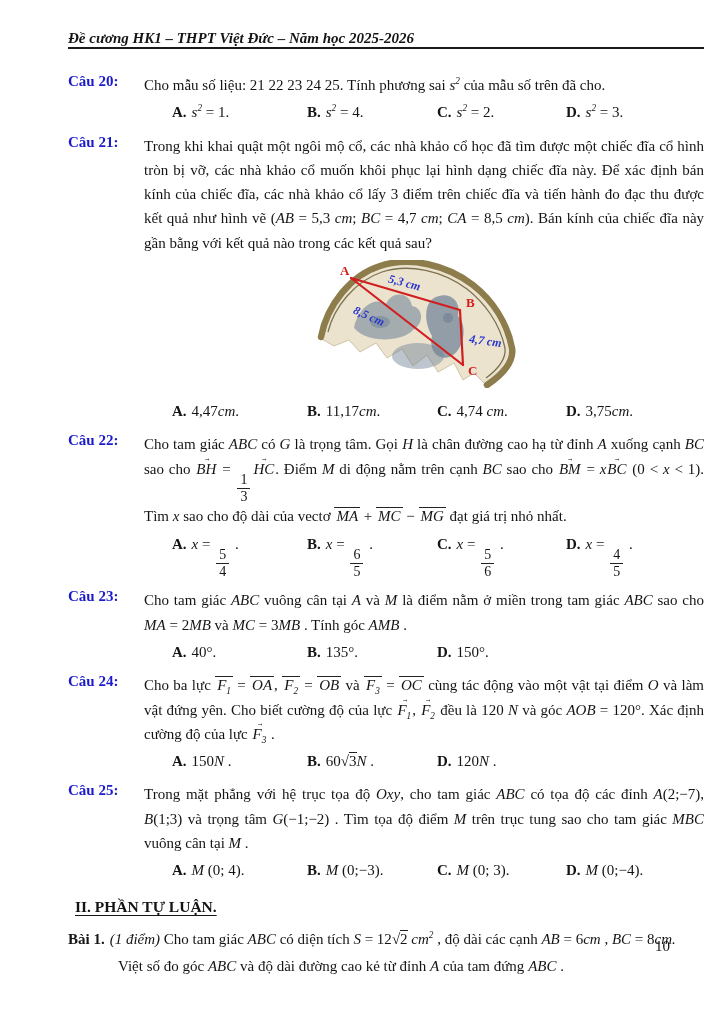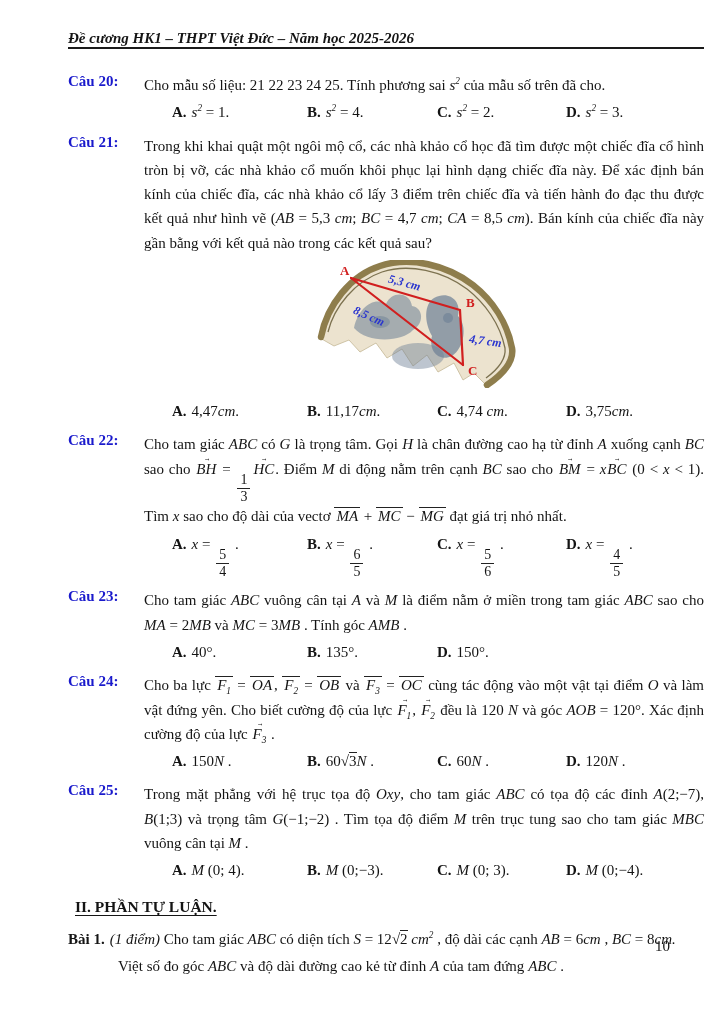--- a/index.html
+++ b/index.html
@@ -159,7 +159,6 @@
         <div class="opts">
           <div class="opt"><span class="ol">A.</span><span><span>150</span><span class="m">N</span><span> .</span></span></div>
           <div class="opt"><span class="ol">B.</span><span><span>60</span><span class="sqrt"><span class="rad">3</span></span><span class="m">N</span><span> .</span></span></div>
-          <div class="opt"><span class="ol">C.</span><span><span>60</span><span class="m">N</span><span> .</span></span></div>
           <div class="opt"><span class="ol">D.</span><span><span>120</span><span class="m">N</span><span> .</span></span></div>
         </div>
       </div>

